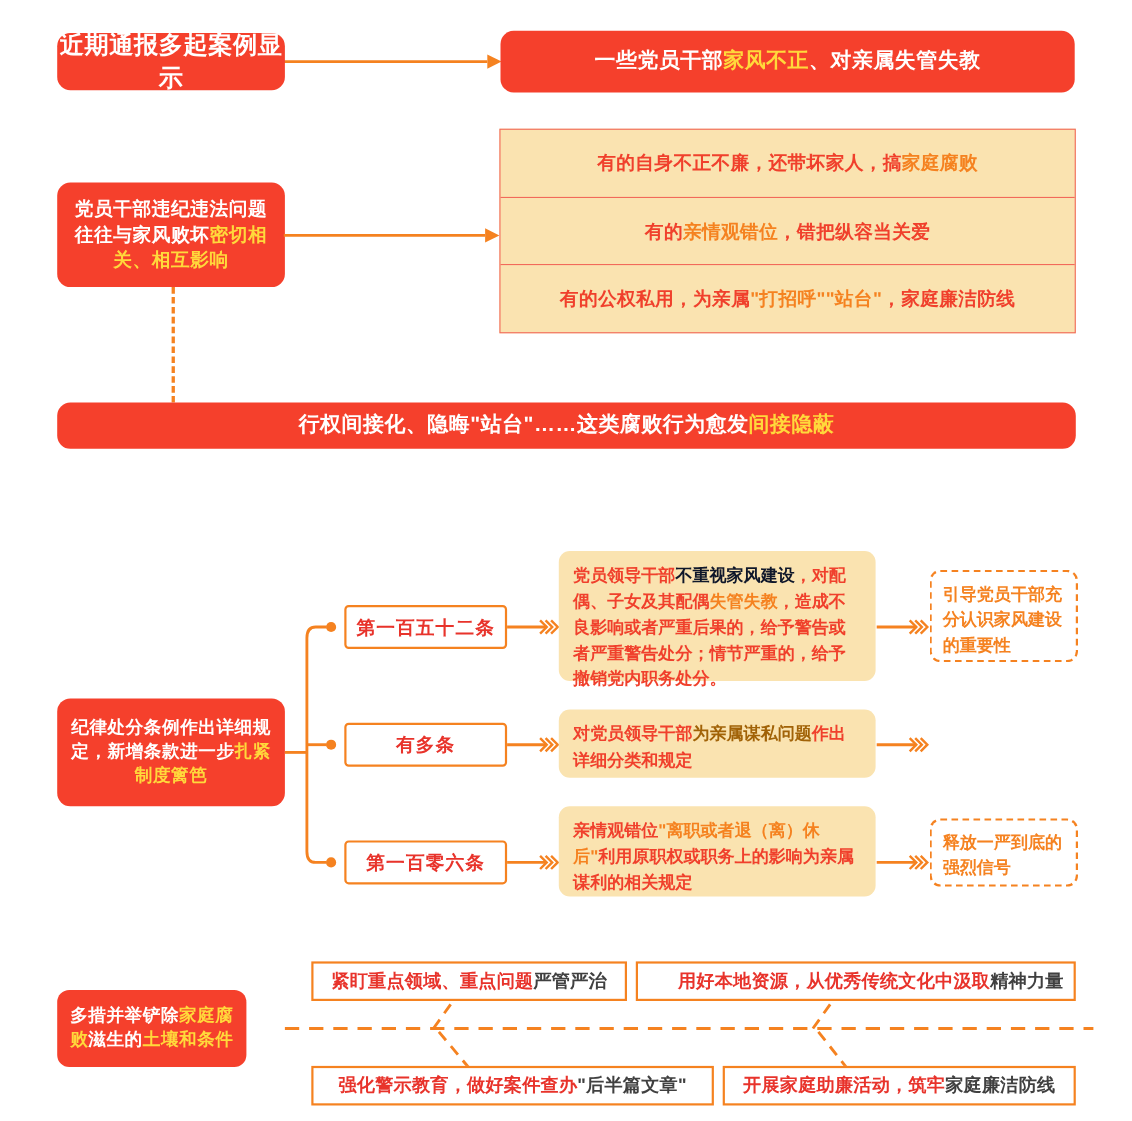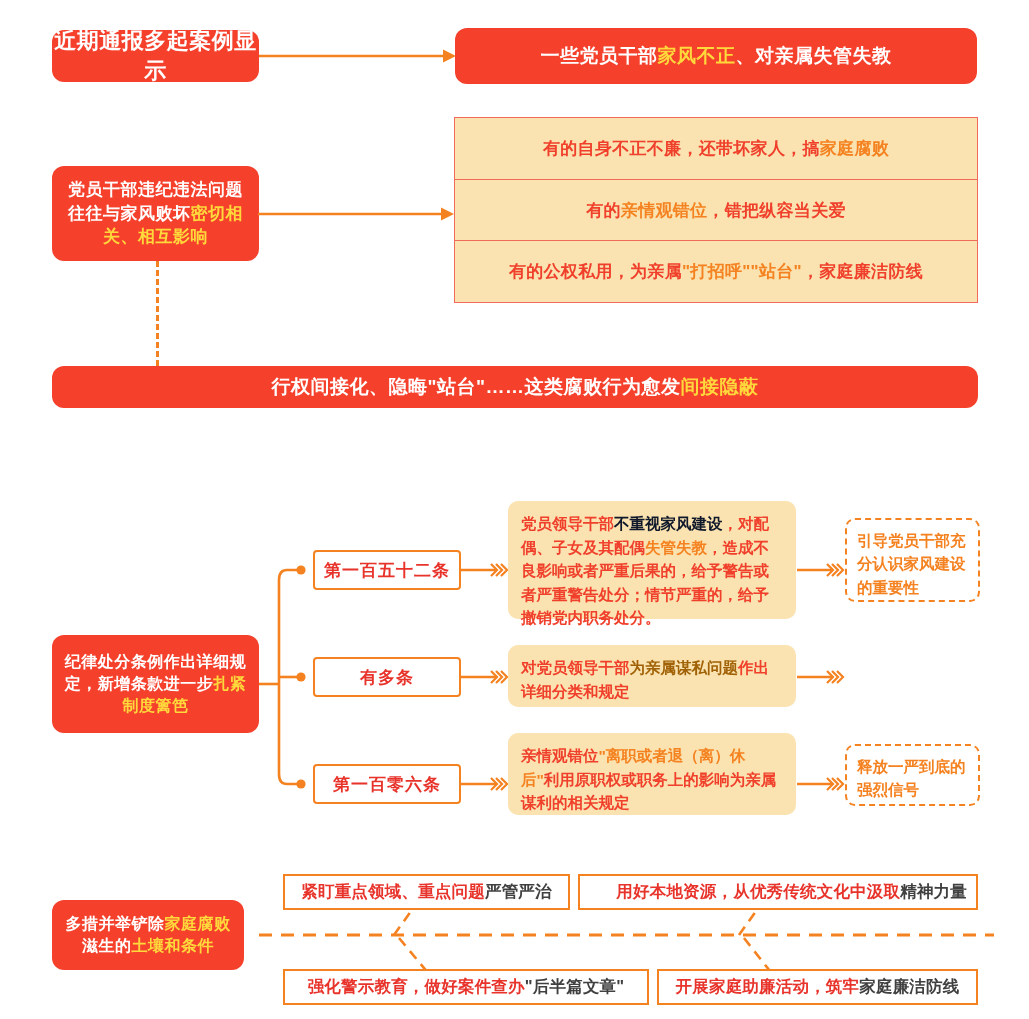--- a/index.html
+++ b/index.html
@@ -243,7 +243,7 @@
     </span>
   </div>
 
-  <div class="abs red-box" style="left:52px; top:900px; width:192px; height:70px; font-size:16px; padding:0 10px;">
+  <div class="abs red-box" style="left:52px; top:900px; width:172px; height:70px; font-size:16px; padding:0 10px;border-radius:11px;">
     <span>
       <span>多措并举铲除</span><span class="hl">家庭腐败</span><span>滋生的</span><span class="hl">土壤和条件</span>
     </span>

